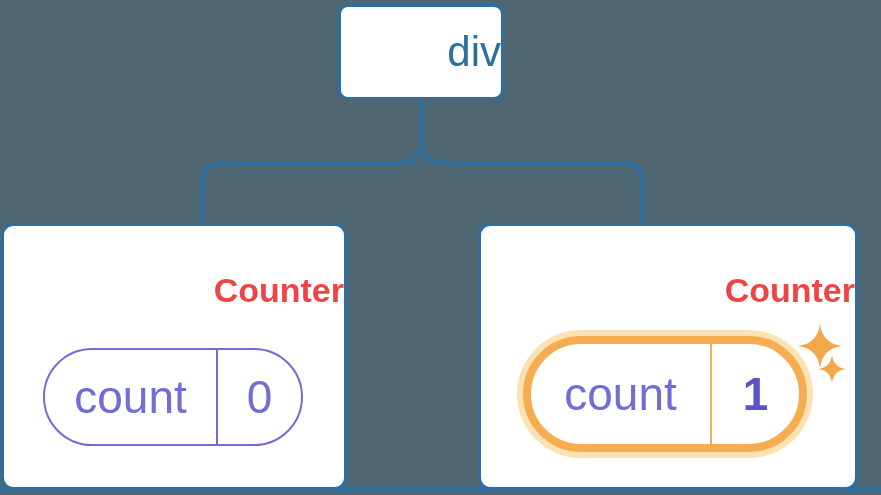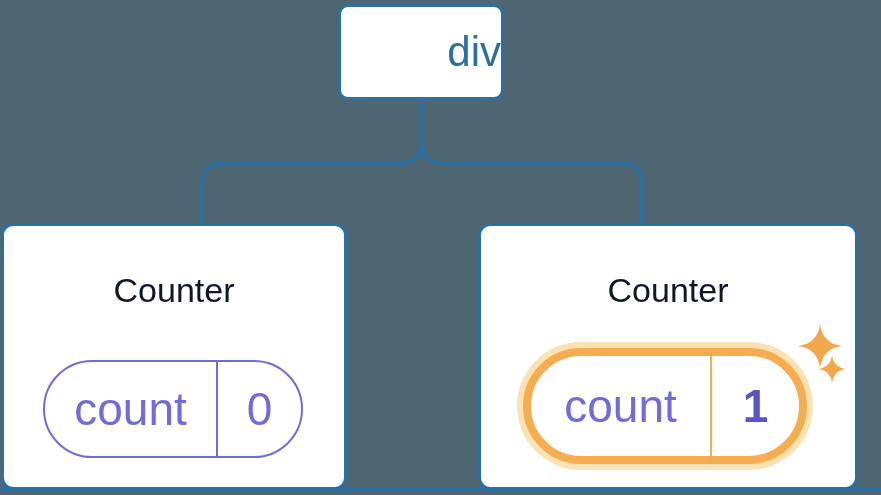--- a/index.html
+++ b/index.html
@@ -55,10 +55,10 @@
   .card-title {
     position: absolute;
     top: 44px; left: 0; right: 0;
-    text-align: center;
-    color: #0f172a;
+    text-align: right;
+    color: #ef4444;
     font-size: 34px;
-    font-weight: 400;
+    font-weight: 700;
     line-height: 1.2;
   }
 

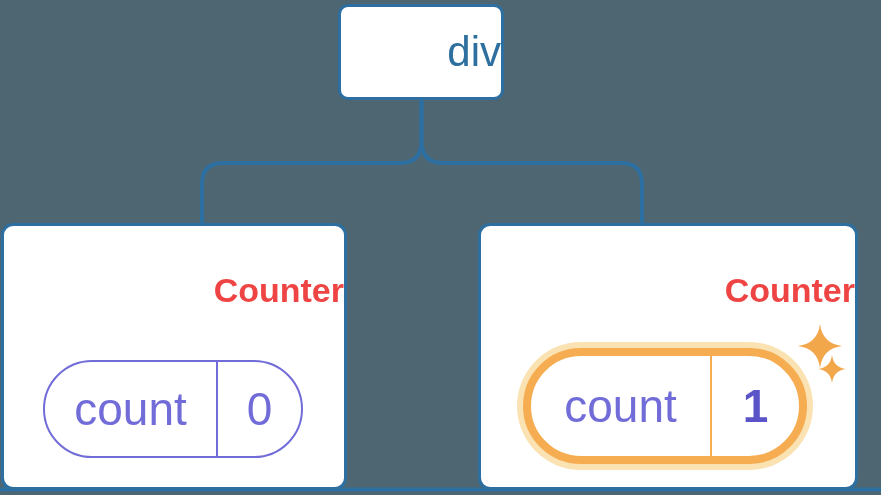--- a/index.html
+++ b/index.html
@@ -69,7 +69,6 @@
     display: flex;
     align-items: stretch;
     background: #ffffff;
-    margin-top: 12px;
   }
   .pill-default {
     left: 39px; top: 122px;

